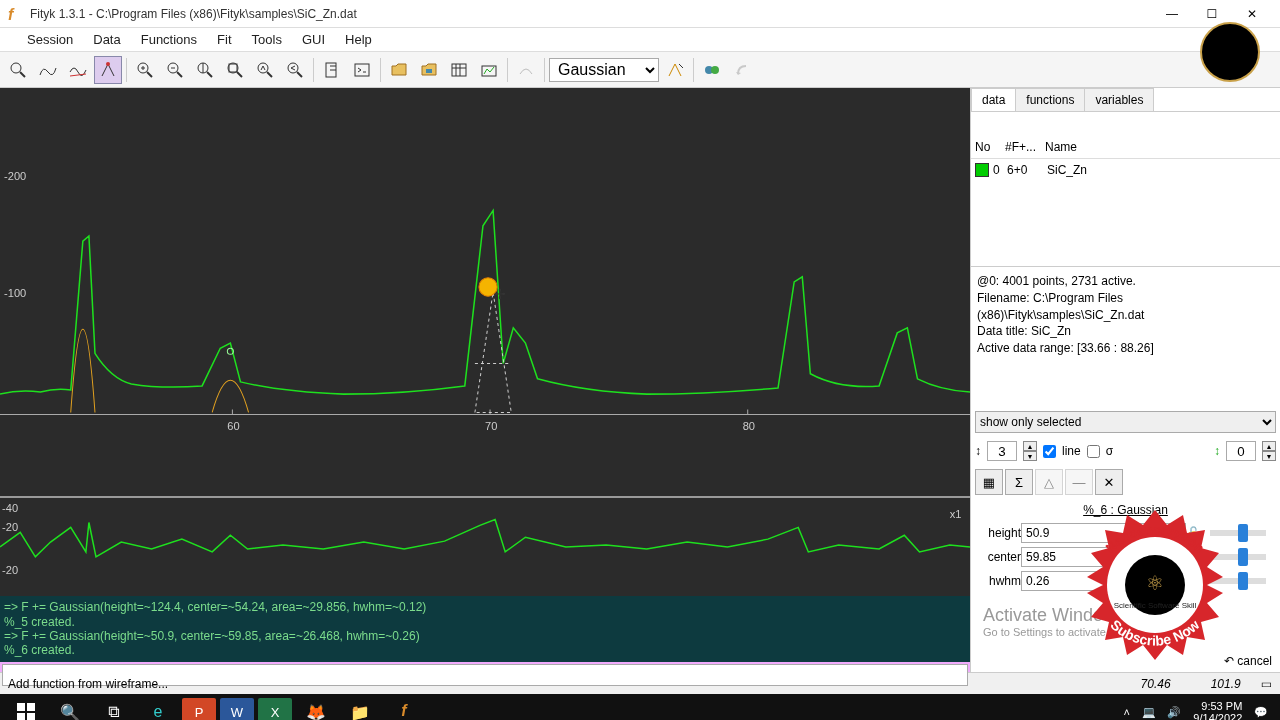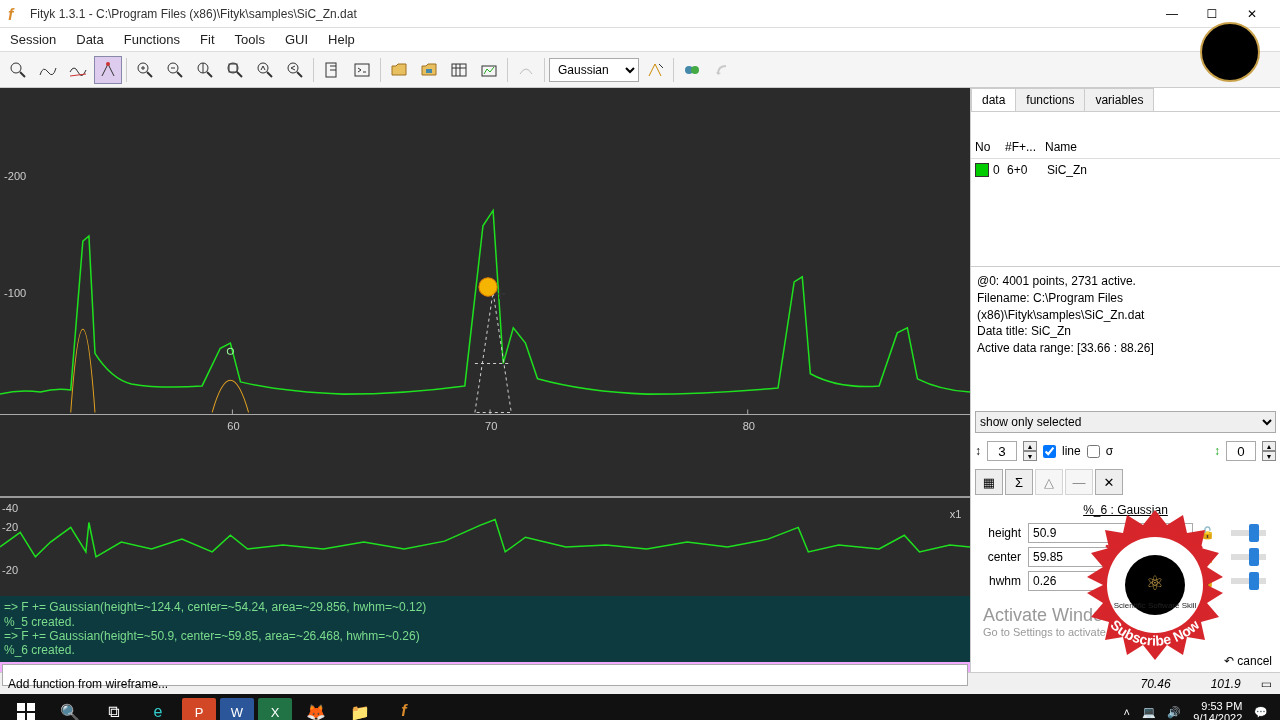--- a/index.html
+++ b/index.html
@@ -12,7 +12,7 @@
 .titlebar .win-btn { width: 40px; height: 28px; display: flex; align-items: center; justify-content: center; font-size: 12px; }
 
 
-.menubar { height: 24px; background: #fff; display: flex; align-items: center; padding: 0 0; border-bottom: 1px solid #ddd; }
+.menubar { height: 24px; background: #fff; display: flex; align-items: center; padding: 0 17px; border-bottom: 1px solid #ddd; }
 .menubar span { padding: 2px 10px; font-size: 13px; color: #222; cursor: pointer; }
 
 

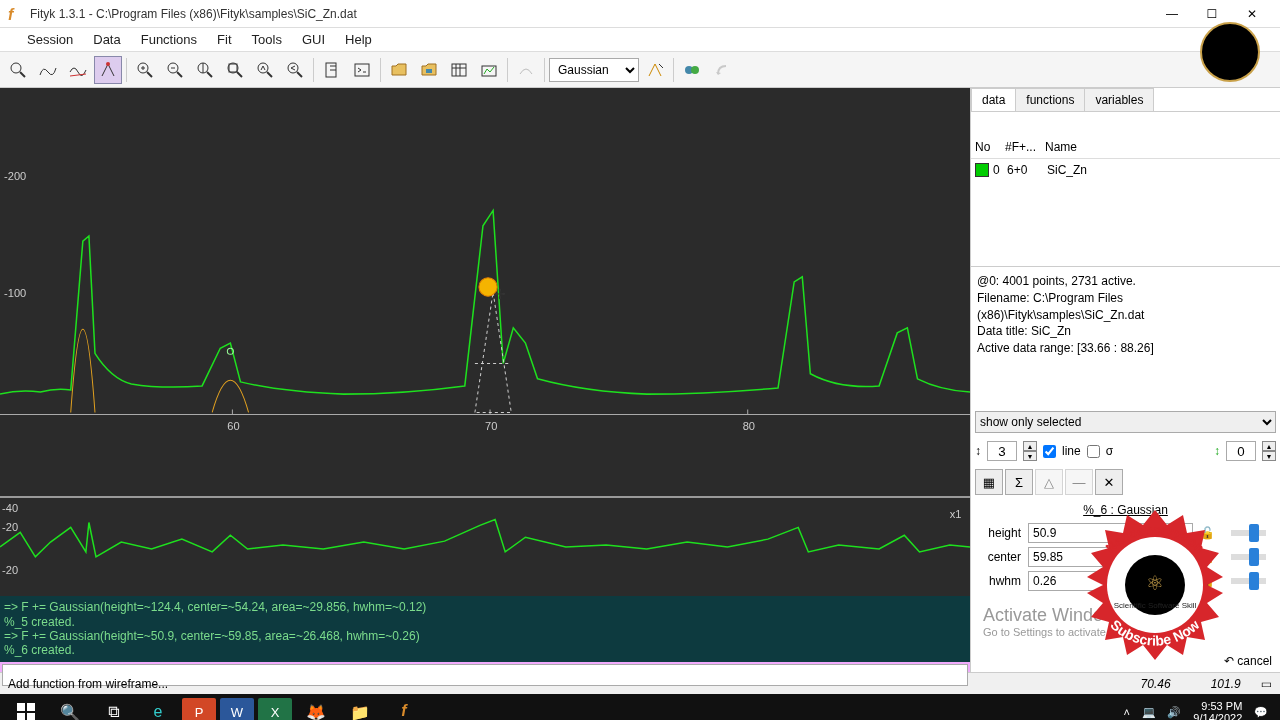--- a/index.html
+++ b/index.html
@@ -20,7 +20,7 @@
 .tb-btn { width: 28px; height: 28px; display: flex; align-items: center; justify-content: center; border: 1px solid transparent; background: #f5f5f5; cursor: pointer; }
 .tb-btn svg { width: 20px; height: 20px; }
 .tb-sep { width: 1px; height: 24px; background: #ccc; margin: 0 2px; }
-.tb-select { height: 24px; width: 90px; font-size: 12px; border: 1px solid #aaa; background: #fff; padding: 0 4px; }
+.tb-select { height: 24px; width: 110px; font-size: 16px; border: 1px solid #aaa; background: #fff; padding: 0 4px; }
 
 
 .main { display: flex; height: 584px; }

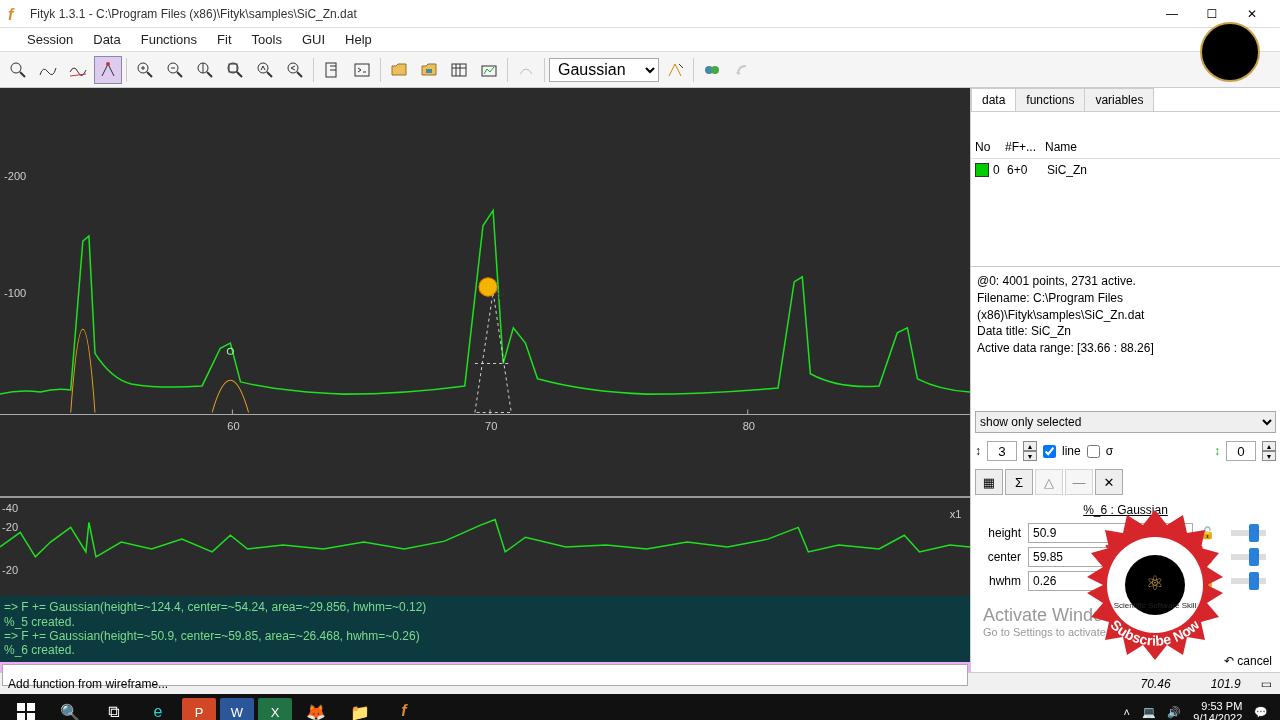--- a/index.html
+++ b/index.html
@@ -50,7 +50,7 @@
 .btn-row { display: flex; padding: 4px; gap: 2px; }
 .btn-row button { width: 28px; height: 26px; border: 1px solid #aaa; background: #eee; font-size: 13px; }
 .func-title { text-align: center; font-size: 12px; padding: 4px; text-decoration: underline; }
-.param-row { display: flex; align-items: center; padding: 2px 6px; font-size: 12px; gap: 7px; }
+.param-row { display: flex; align-items: center; padding: 2px 6px; font-size: 12px; gap: 0; }
 .param-row label { width: 44px; text-align: right; }
 .param-row input { flex: 1; height: 20px; border: 1px solid #aaa; padding: 0 4px; font-size: 12px; }
 .param-row .lock { width: 16px; text-align: center; color: #888; }

